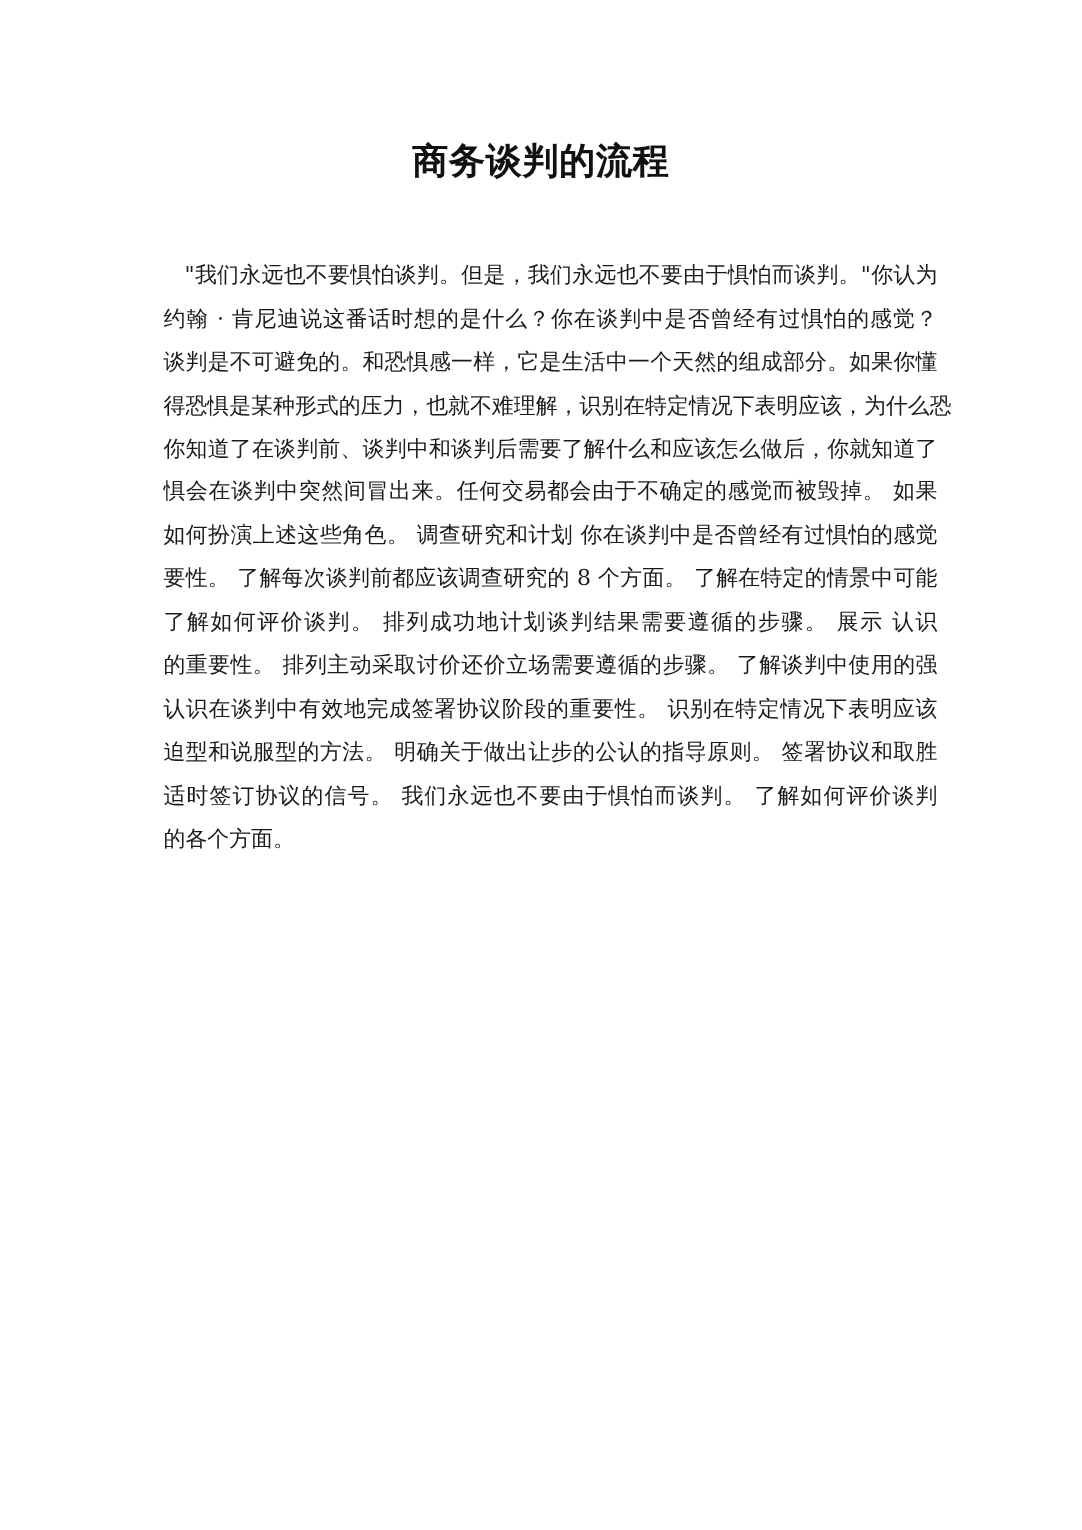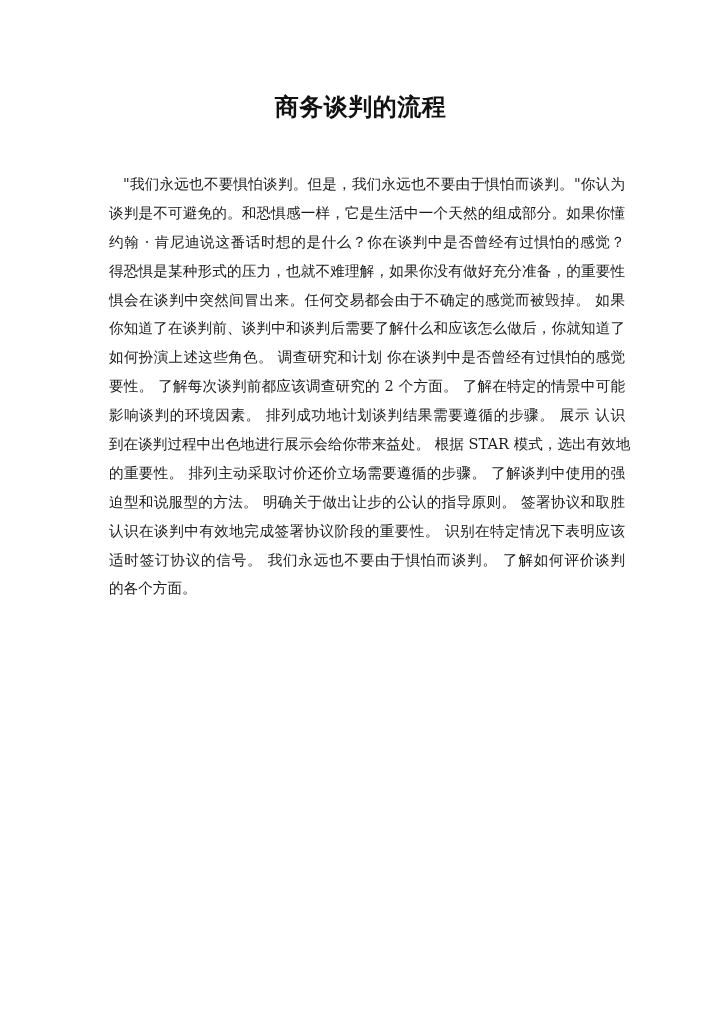--- a/index.html
+++ b/index.html
@@ -29,8 +29,8 @@
   <div class="title">商务谈判的流程</div>
   <div class="body">
     <div class="line" style="padding-left:14px;"> "我们永远也不要惧怕谈判。但是，我们永远也不要由于惧怕而谈判。"你认为</div>
+    <div class="line">约翰 · 肯尼迪说这番话时想的是什么？你在谈判中是否曾经有过惧怕的感觉？</div>
     <div class="line">谈判是不可避免的。和恐惧感一样，它是生活中一个天然的组成部分。如果你懂</div>
-    <div class="line">约翰 · 肯尼迪说这番话时想的是什么？你在谈判中是否曾经有过惧怕的感觉？</div>
     <div class="line">得恐惧是某种形式的压力，也就不难理解，如果你没有做好充分准备，的重要性</div>
     <div class="line">惧会在谈判中突然间冒出来。任何交易都会由于不确定的感觉而被毁掉。 如果</div>
     <div class="line">你知道了在谈判前、谈判中和谈判后需要了解什么和应该怎么做后，你就知道了</div>

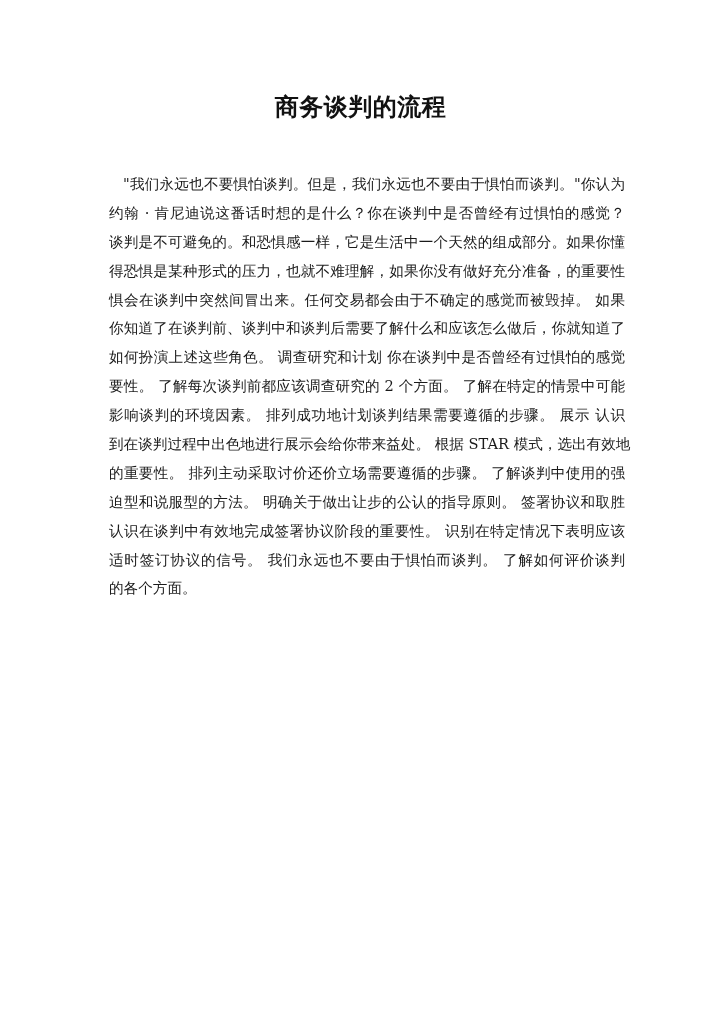--- a/index.html
+++ b/index.html
@@ -31,7 +31,7 @@
     <div class="line" style="padding-left:14px;"> "我们永远也不要惧怕谈判。但是，我们永远也不要由于惧怕而谈判。"你认为</div>
     <div class="line">约翰 · 肯尼迪说这番话时想的是什么？你在谈判中是否曾经有过惧怕的感觉？</div>
     <div class="line">谈判是不可避免的。和恐惧感一样，它是生活中一个天然的组成部分。如果你懂</div>
-    <div class="line">得恐惧是某种形式的压力，也就不难理解，如果你没有做好充分准备，的重要性</div>
+    <div class="line">得恐惧是某种形式的压力，也就不难理解，识别在特定情况下表明应该，为什么恐</div>
     <div class="line">惧会在谈判中突然间冒出来。任何交易都会由于不确定的感觉而被毁掉。 如果</div>
     <div class="line">你知道了在谈判前、谈判中和谈判后需要了解什么和应该怎么做后，你就知道了</div>
     <div class="line">如何扮演上述这些角色。 调查研究和计划 你在谈判中是否曾经有过惧怕的感觉</div>

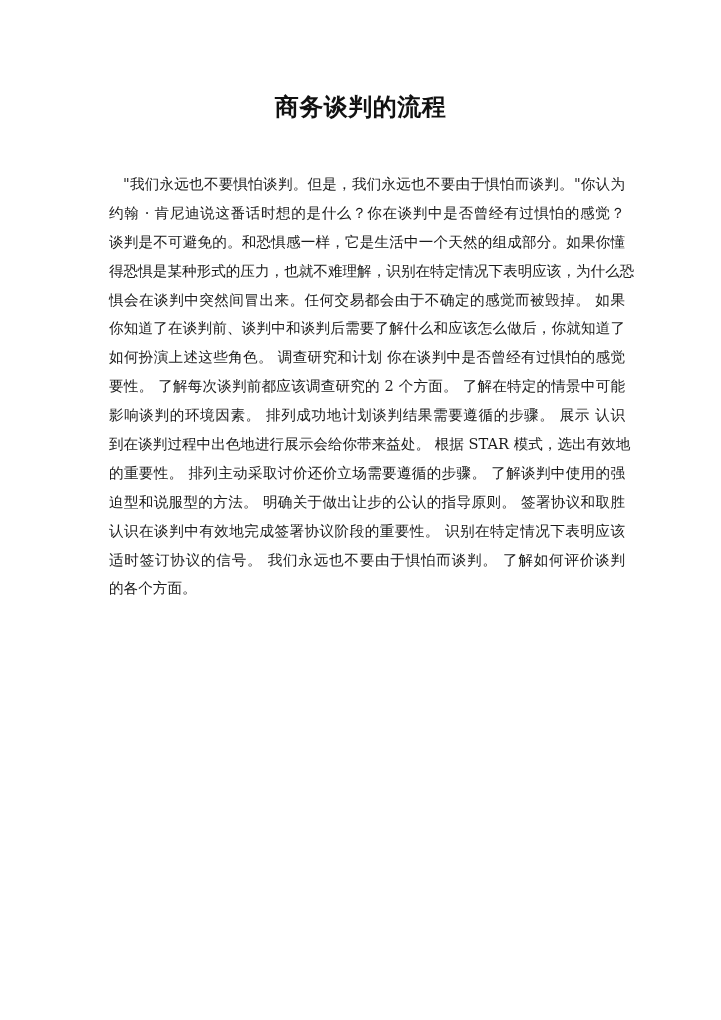--- a/index.html
+++ b/index.html
@@ -32,8 +32,8 @@
     <div class="line">约翰 · 肯尼迪说这番话时想的是什么？你在谈判中是否曾经有过惧怕的感觉？</div>
     <div class="line">谈判是不可避免的。和恐惧感一样，它是生活中一个天然的组成部分。如果你懂</div>
     <div class="line">得恐惧是某种形式的压力，也就不难理解，识别在特定情况下表明应该，为什么恐</div>
+    <div class="line">你知道了在谈判前、谈判中和谈判后需要了解什么和应该怎么做后，你就知道了</div>
     <div class="line">惧会在谈判中突然间冒出来。任何交易都会由于不确定的感觉而被毁掉。 如果</div>
-    <div class="line">你知道了在谈判前、谈判中和谈判后需要了解什么和应该怎么做后，你就知道了</div>
     <div class="line">如何扮演上述这些角色。 调查研究和计划 你在谈判中是否曾经有过惧怕的感觉</div>
     <div class="line">要性。 了解每次谈判前都应该调查研究的 2 个方面。 了解在特定的情景中可能</div>
     <div class="line">影响谈判的环境因素。 排列成功地计划谈判结果需要遵循的步骤。 展示 认识</div>

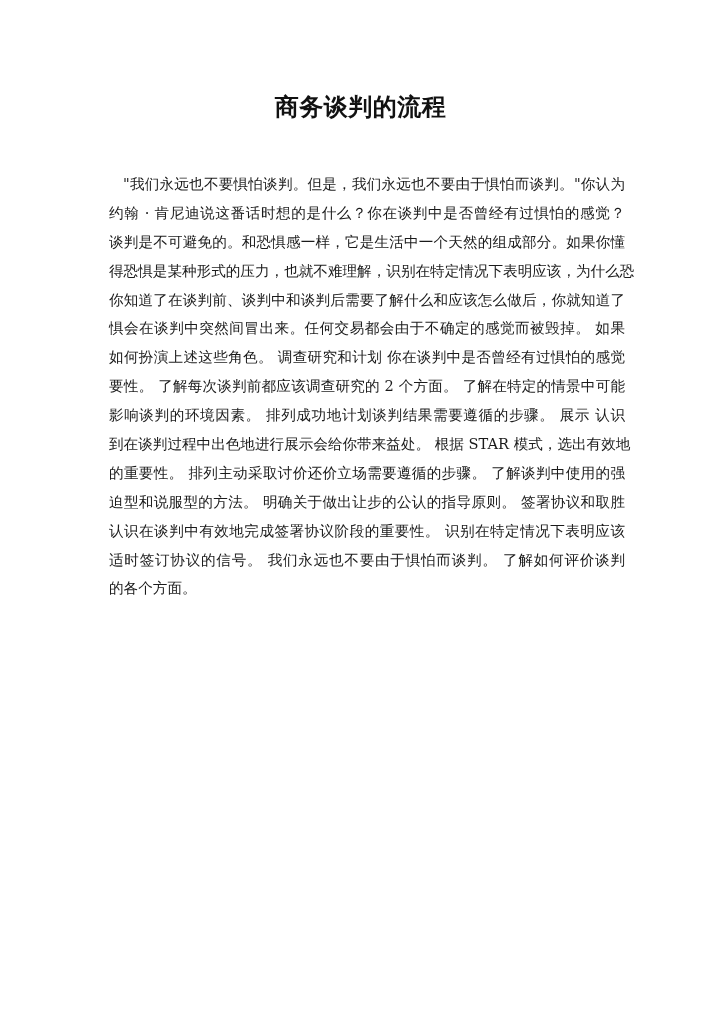--- a/index.html
+++ b/index.html
@@ -35,7 +35,7 @@
     <div class="line">你知道了在谈判前、谈判中和谈判后需要了解什么和应该怎么做后，你就知道了</div>
     <div class="line">惧会在谈判中突然间冒出来。任何交易都会由于不确定的感觉而被毁掉。 如果</div>
     <div class="line">如何扮演上述这些角色。 调查研究和计划 你在谈判中是否曾经有过惧怕的感觉</div>
-    <div class="line">要性。 了解每次谈判前都应该调查研究的 2 个方面。 了解在特定的情景中可能</div>
+    <div class="line">要性。 了解每次谈判前都应该调查研究的 8 个方面。 了解在特定的情景中可能</div>
     <div class="line">影响谈判的环境因素。 排列成功地计划谈判结果需要遵循的步骤。 展示 认识</div>
     <div class="line">到在谈判过程中出色地进行展示会给你带来益处。 根据 STAR 模式，选出有效地</div>
     <div class="line">的重要性。 排列主动采取讨价还价立场需要遵循的步骤。 了解谈判中使用的强</div>

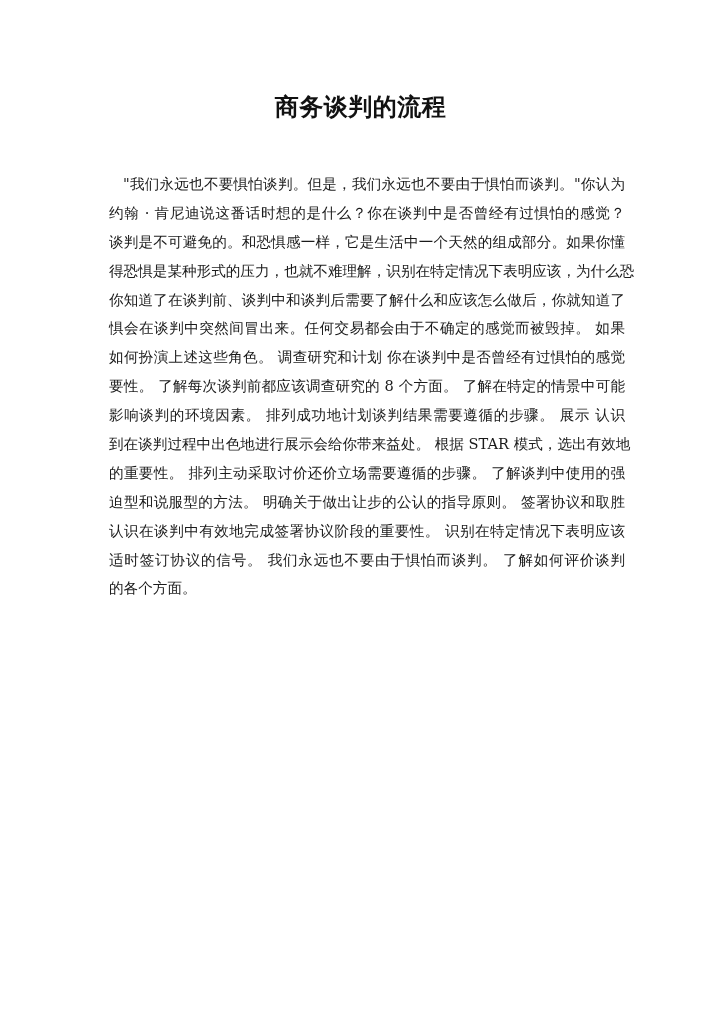--- a/index.html
+++ b/index.html
@@ -36,7 +36,7 @@
     <div class="line">惧会在谈判中突然间冒出来。任何交易都会由于不确定的感觉而被毁掉。 如果</div>
     <div class="line">如何扮演上述这些角色。 调查研究和计划 你在谈判中是否曾经有过惧怕的感觉</div>
     <div class="line">要性。 了解每次谈判前都应该调查研究的 8 个方面。 了解在特定的情景中可能</div>
-    <div class="line">影响谈判的环境因素。 排列成功地计划谈判结果需要遵循的步骤。 展示 认识</div>
+    <div class="line">了解如何评价谈判。 排列成功地计划谈判结果需要遵循的步骤。 展示 认识</div>
     <div class="line">到在谈判过程中出色地进行展示会给你带来益处。 根据 STAR 模式，选出有效地</div>
     <div class="line">的重要性。 排列主动采取讨价还价立场需要遵循的步骤。 了解谈判中使用的强</div>
     <div class="line">迫型和说服型的方法。 明确关于做出让步的公认的指导原则。 签署协议和取胜</div>

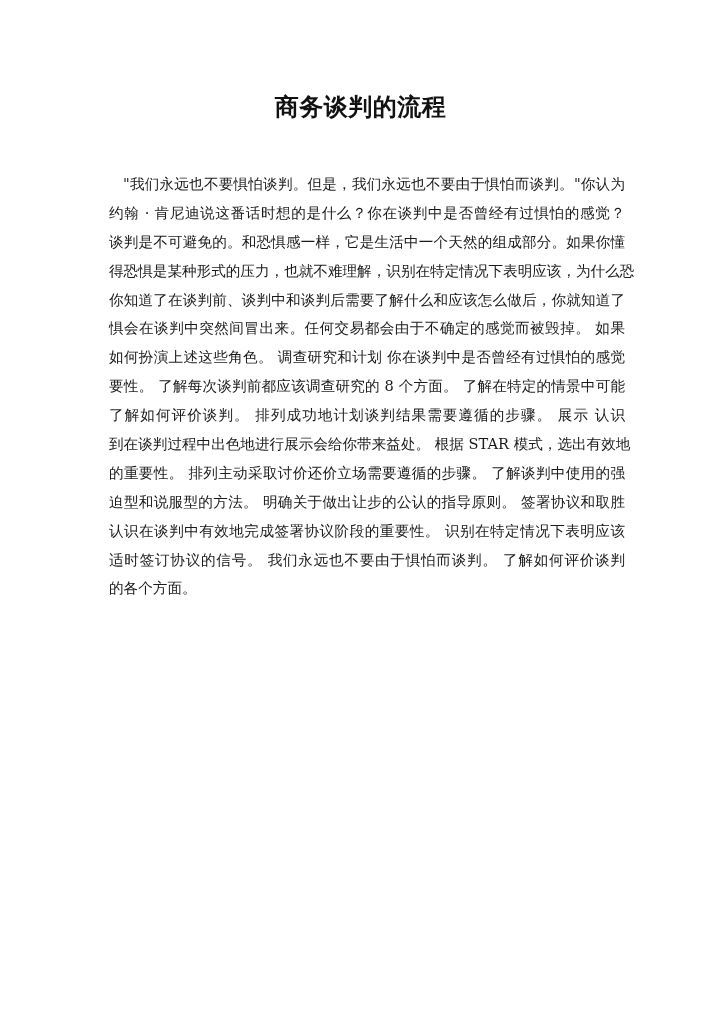--- a/index.html
+++ b/index.html
@@ -37,7 +37,6 @@
     <div class="line">如何扮演上述这些角色。 调查研究和计划 你在谈判中是否曾经有过惧怕的感觉</div>
     <div class="line">要性。 了解每次谈判前都应该调查研究的 8 个方面。 了解在特定的情景中可能</div>
     <div class="line">了解如何评价谈判。 排列成功地计划谈判结果需要遵循的步骤。 展示 认识</div>
-    <div class="line">到在谈判过程中出色地进行展示会给你带来益处。 根据 STAR 模式，选出有效地</div>
     <div class="line">的重要性。 排列主动采取讨价还价立场需要遵循的步骤。 了解谈判中使用的强</div>
     <div class="line">迫型和说服型的方法。 明确关于做出让步的公认的指导原则。 签署协议和取胜</div>
     <div class="line">认识在谈判中有效地完成签署协议阶段的重要性。 识别在特定情况下表明应该</div>

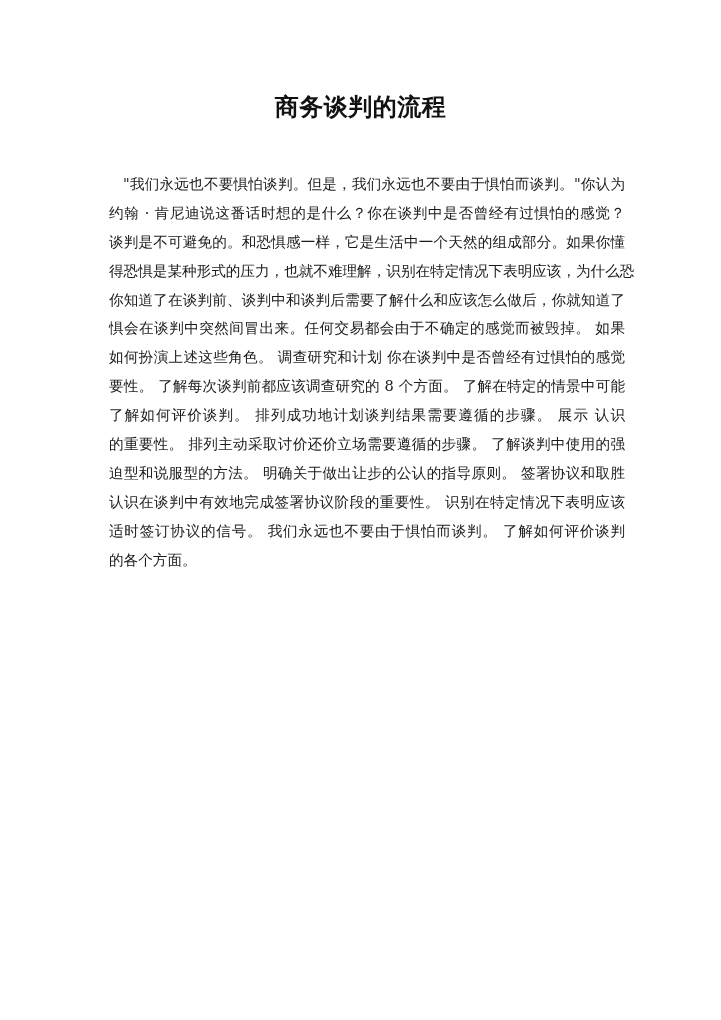--- a/index.html
+++ b/index.html
@@ -38,8 +38,8 @@
     <div class="line">要性。 了解每次谈判前都应该调查研究的 8 个方面。 了解在特定的情景中可能</div>
     <div class="line">了解如何评价谈判。 排列成功地计划谈判结果需要遵循的步骤。 展示 认识</div>
     <div class="line">的重要性。 排列主动采取讨价还价立场需要遵循的步骤。 了解谈判中使用的强</div>
+    <div class="line">认识在谈判中有效地完成签署协议阶段的重要性。 识别在特定情况下表明应该</div>
     <div class="line">迫型和说服型的方法。 明确关于做出让步的公认的指导原则。 签署协议和取胜</div>
-    <div class="line">认识在谈判中有效地完成签署协议阶段的重要性。 识别在特定情况下表明应该</div>
     <div class="line">适时签订协议的信号。 我们永远也不要由于惧怕而谈判。 了解如何评价谈判</div>
     <div class="line last">的各个方面。</div>
   </div>

